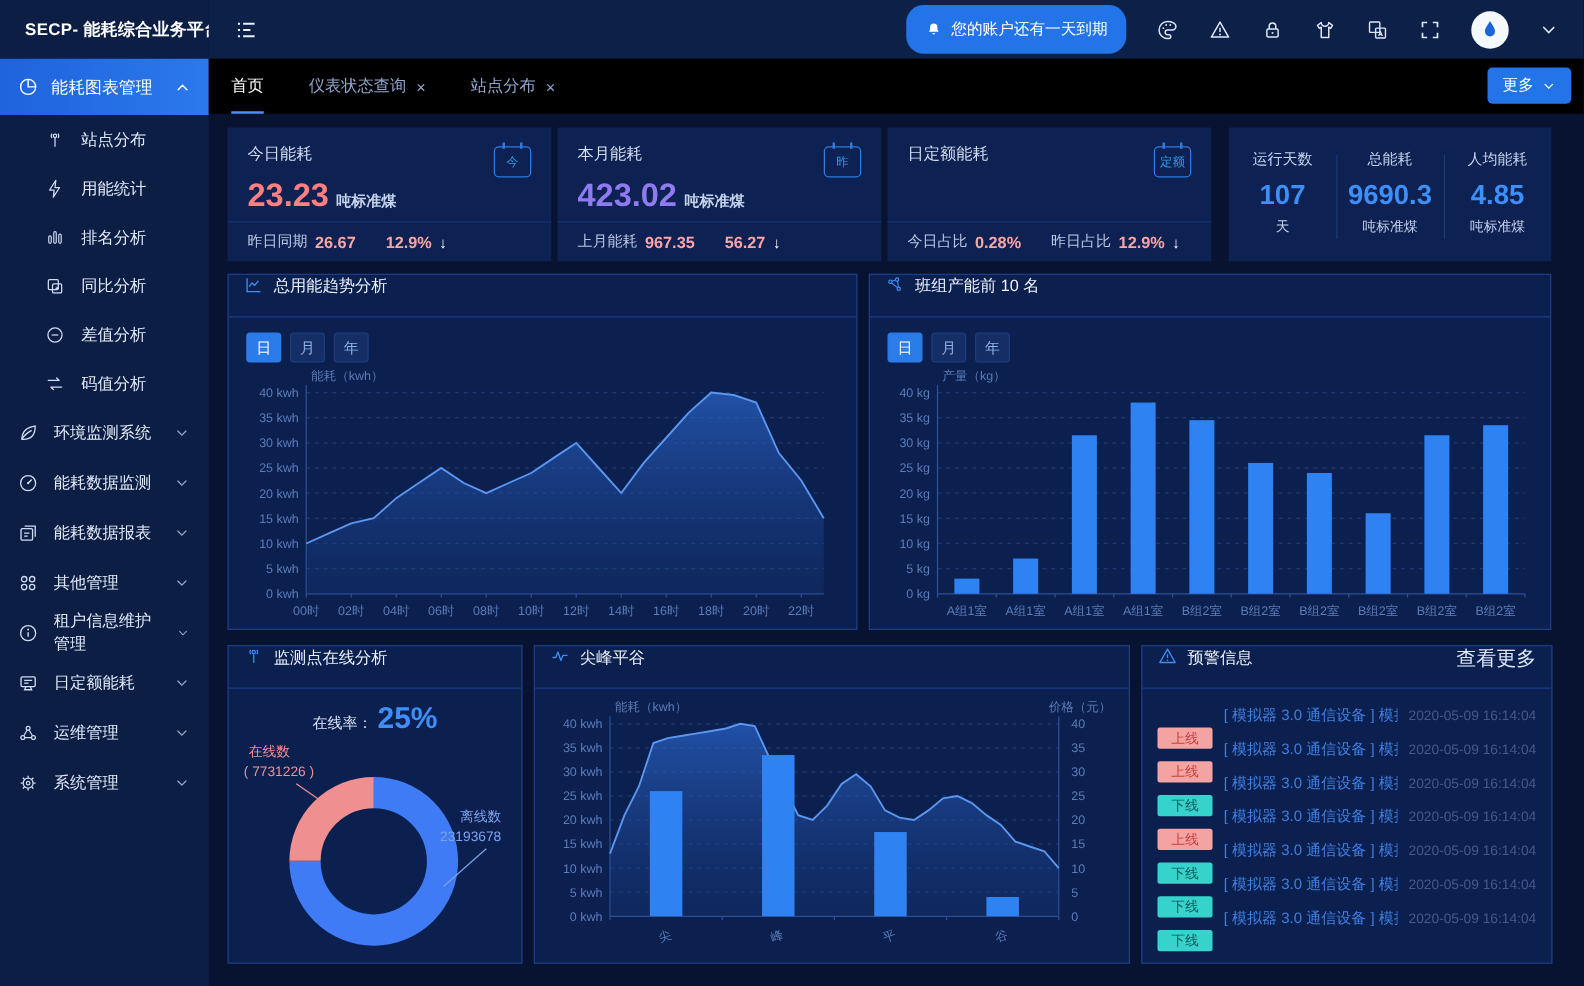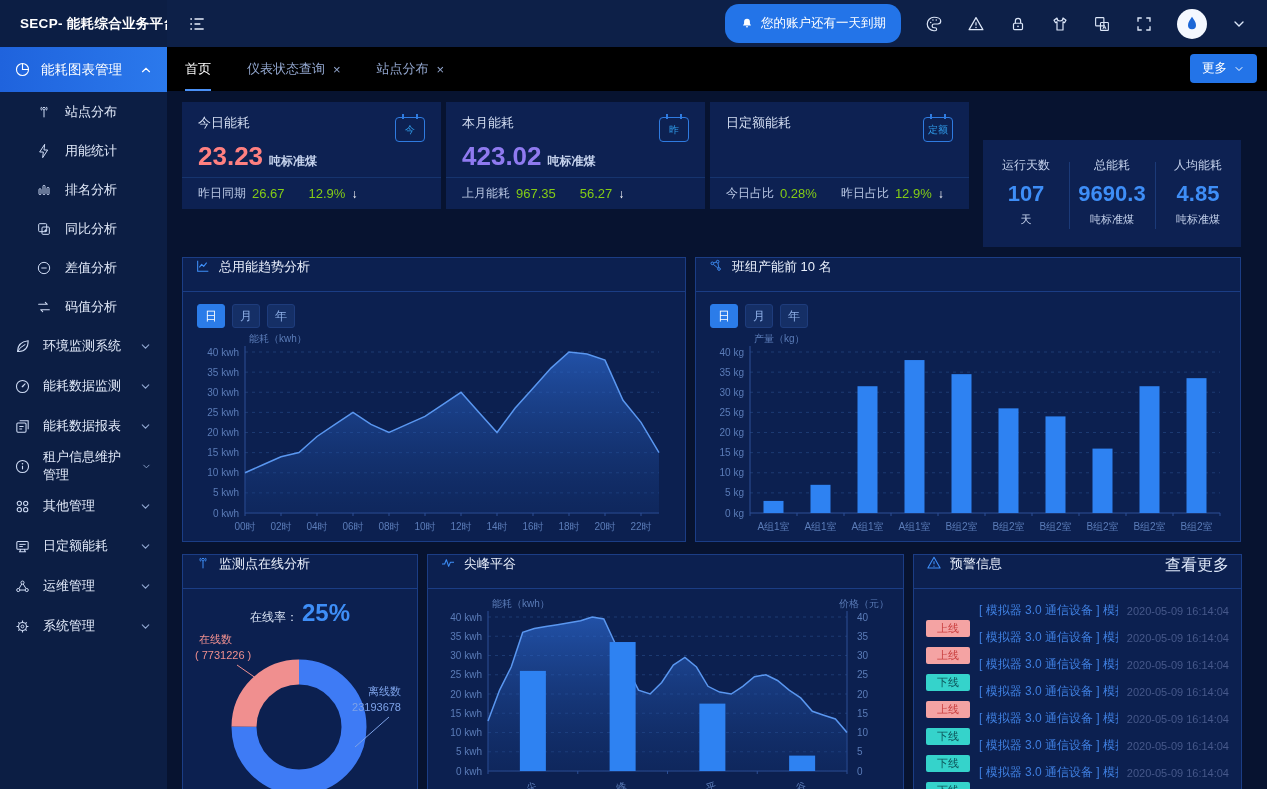--- a/index.html
+++ b/index.html
@@ -62,7 +62,7 @@
   .c-foot .gap{width:12px;}
   .c-foot .arrow{color:#fff;font-weight:bold;}
 
-  .summary{width:258px;height:107px;background:#0d2152;display:flex;margin-top:38px;}
+  .summary{width:258px;height:107px;background:#0d2152;display:flex;}
   .s-col{flex:1;text-align:center;padding-top:17px;position:relative;}
   .s-col + .s-col::before{content:'';position:absolute;left:0;top:22px;bottom:18px;width:1px;background:#1b3a78;}
   .s-label{font-size:12px;color:#c5d2ec;}

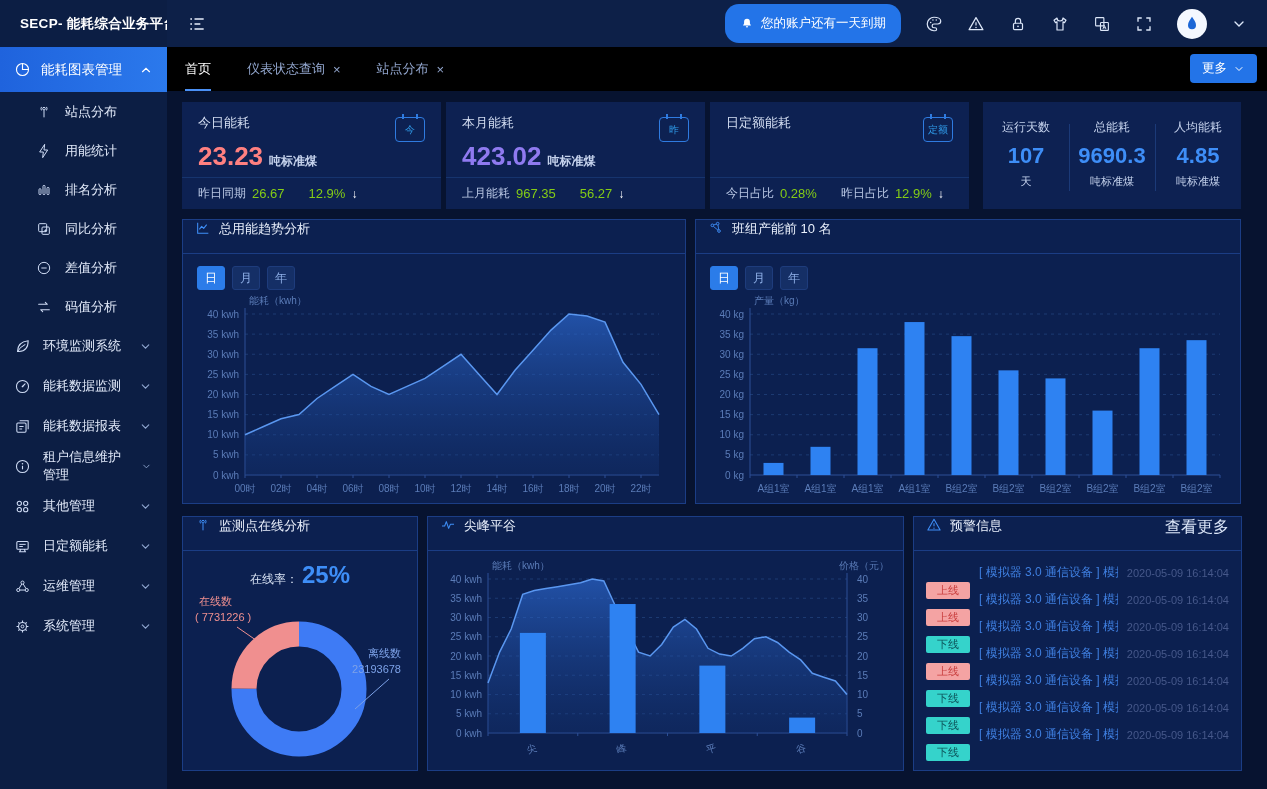--- a/index.html
+++ b/index.html
@@ -58,7 +58,7 @@
   .c-num{font-size:26px;font-weight:bold;margin-top:1px;line-height:1;}
   .c-num .unit{font-size:12px;color:#c5d2ec;font-weight:bold;margin-left:6px;}
   .c-foot{position:absolute;left:0;right:0;bottom:0;height:32px;border-top:1px solid #16346e;display:flex;align-items:center;padding:0 16px;font-size:12px;color:#b9c7e4;gap:6px;}
-  .c-foot .f-val{color:#84cc16;font-weight:normal;font-size:13px;}
+  .c-foot .f-val{color:#fca5a5;font-weight:bold;font-size:13px;}
   .c-foot .gap{width:12px;}
   .c-foot .arrow{color:#fff;font-weight:bold;}
 

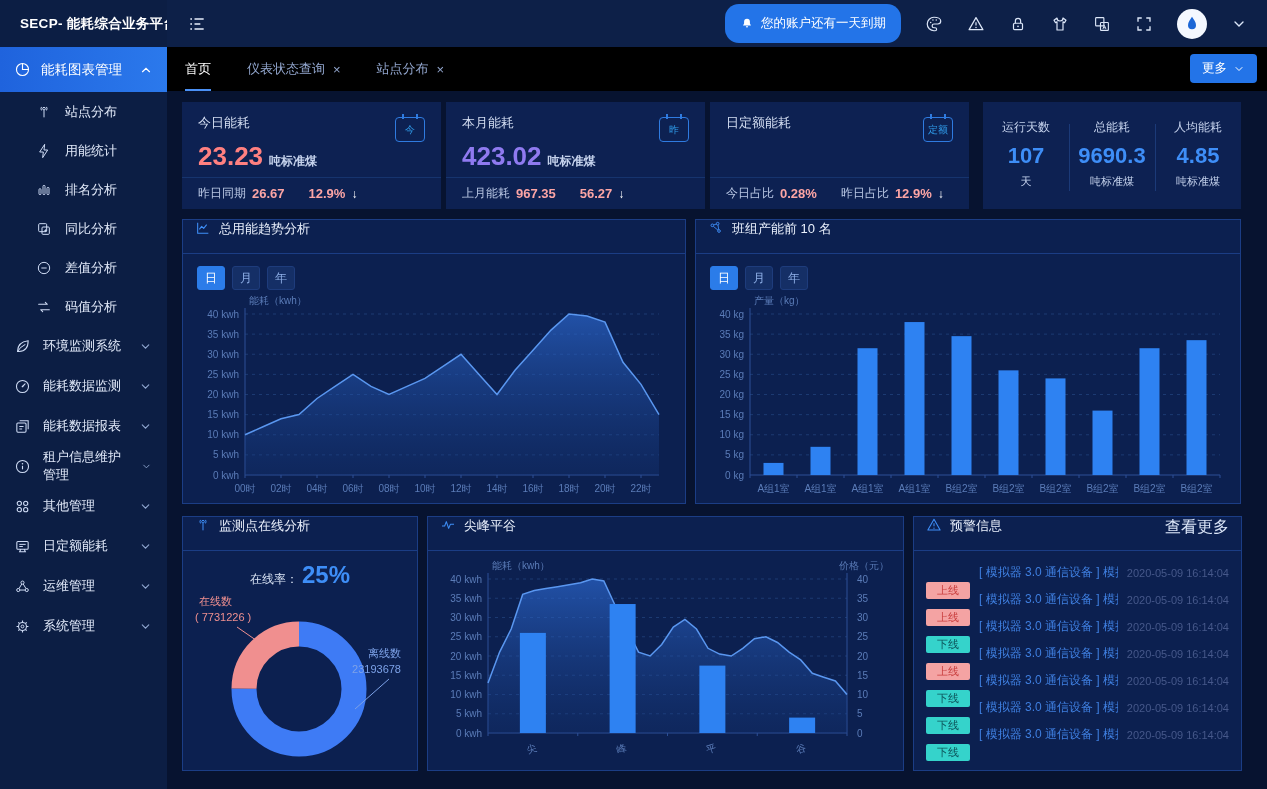--- a/index.html
+++ b/index.html
@@ -354,18 +354,18 @@
     </div>
     <div class="m-grp">
       <svg class="ic">
+          <use href="#i-grid4"></use>
+        </svg>
+      <span>其他管理</span>
+      <svg class="chev">
+          <use href="#i-chev"></use>
+        </svg>
+    </div>
+    <div class="m-grp">
+      <svg class="ic">
           <use href="#i-info"></use>
         </svg>
       <span>租户信息维护管理</span>
-      <svg class="chev">
-          <use href="#i-chev"></use>
-        </svg>
-    </div>
-    <div class="m-grp">
-      <svg class="ic">
-          <use href="#i-grid4"></use>
-        </svg>
-      <span>其他管理</span>
       <svg class="chev">
           <use href="#i-chev"></use>
         </svg>

